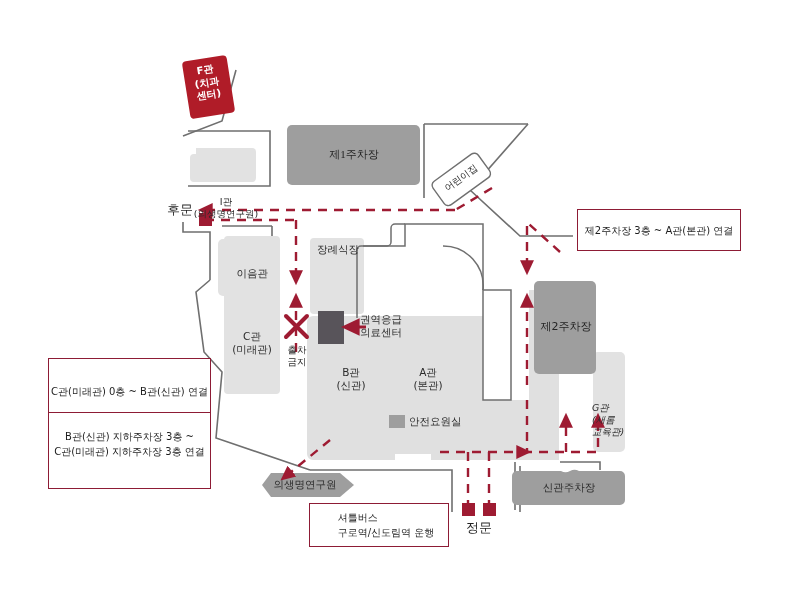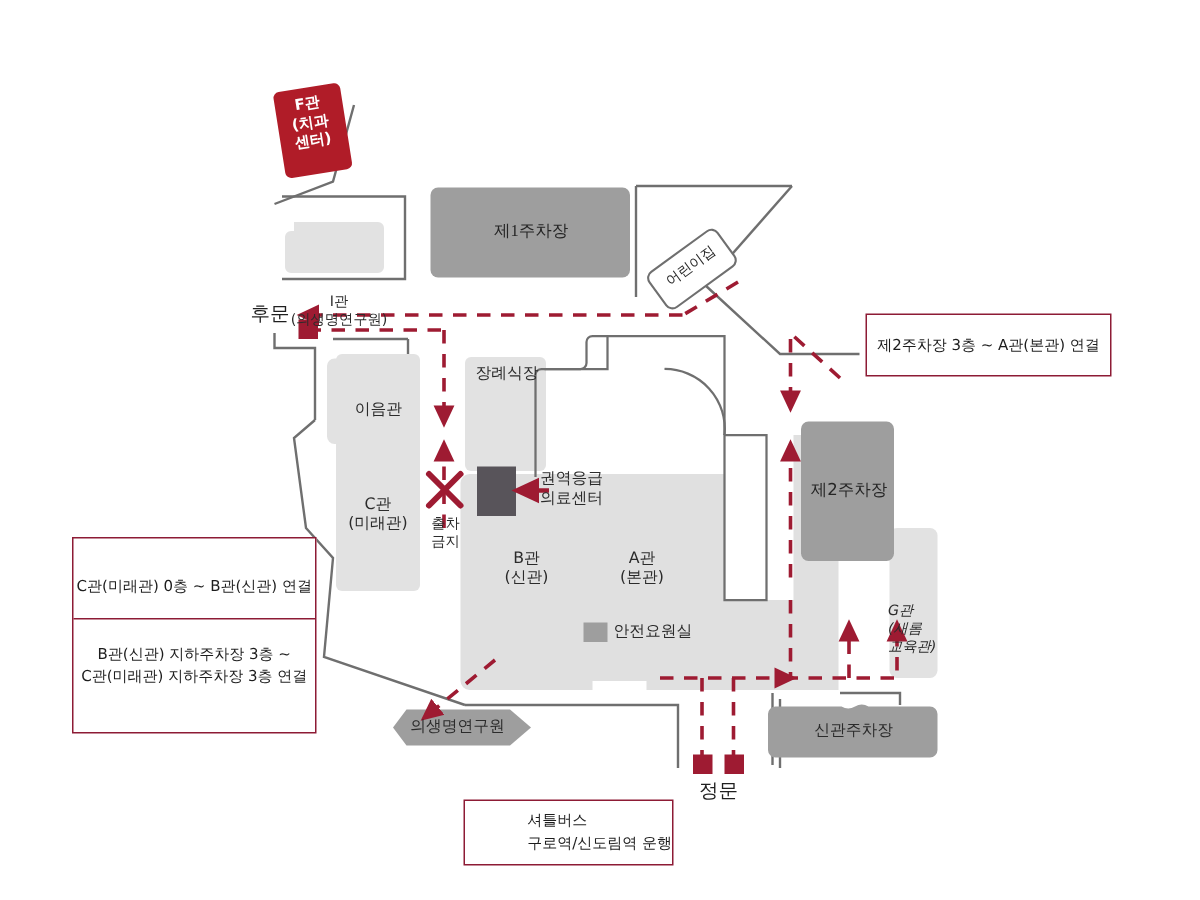--- a/index.html
+++ b/index.html
@@ -212,7 +212,7 @@
     </div>
   </div>
 
-  <div class="infobox" style="left:309px;top:533px;width:140px;height:44px;justify-content:flex-end;">
+  <div class="infobox" style="left:309px;top:503px;width:140px;height:44px;justify-content:center;">
     <div class="txt" style="text-align:left;padding-left:14px;"><span>셔틀버스</span><br><span>구로역/신도림역 운행</span></div>
   </div>
 

